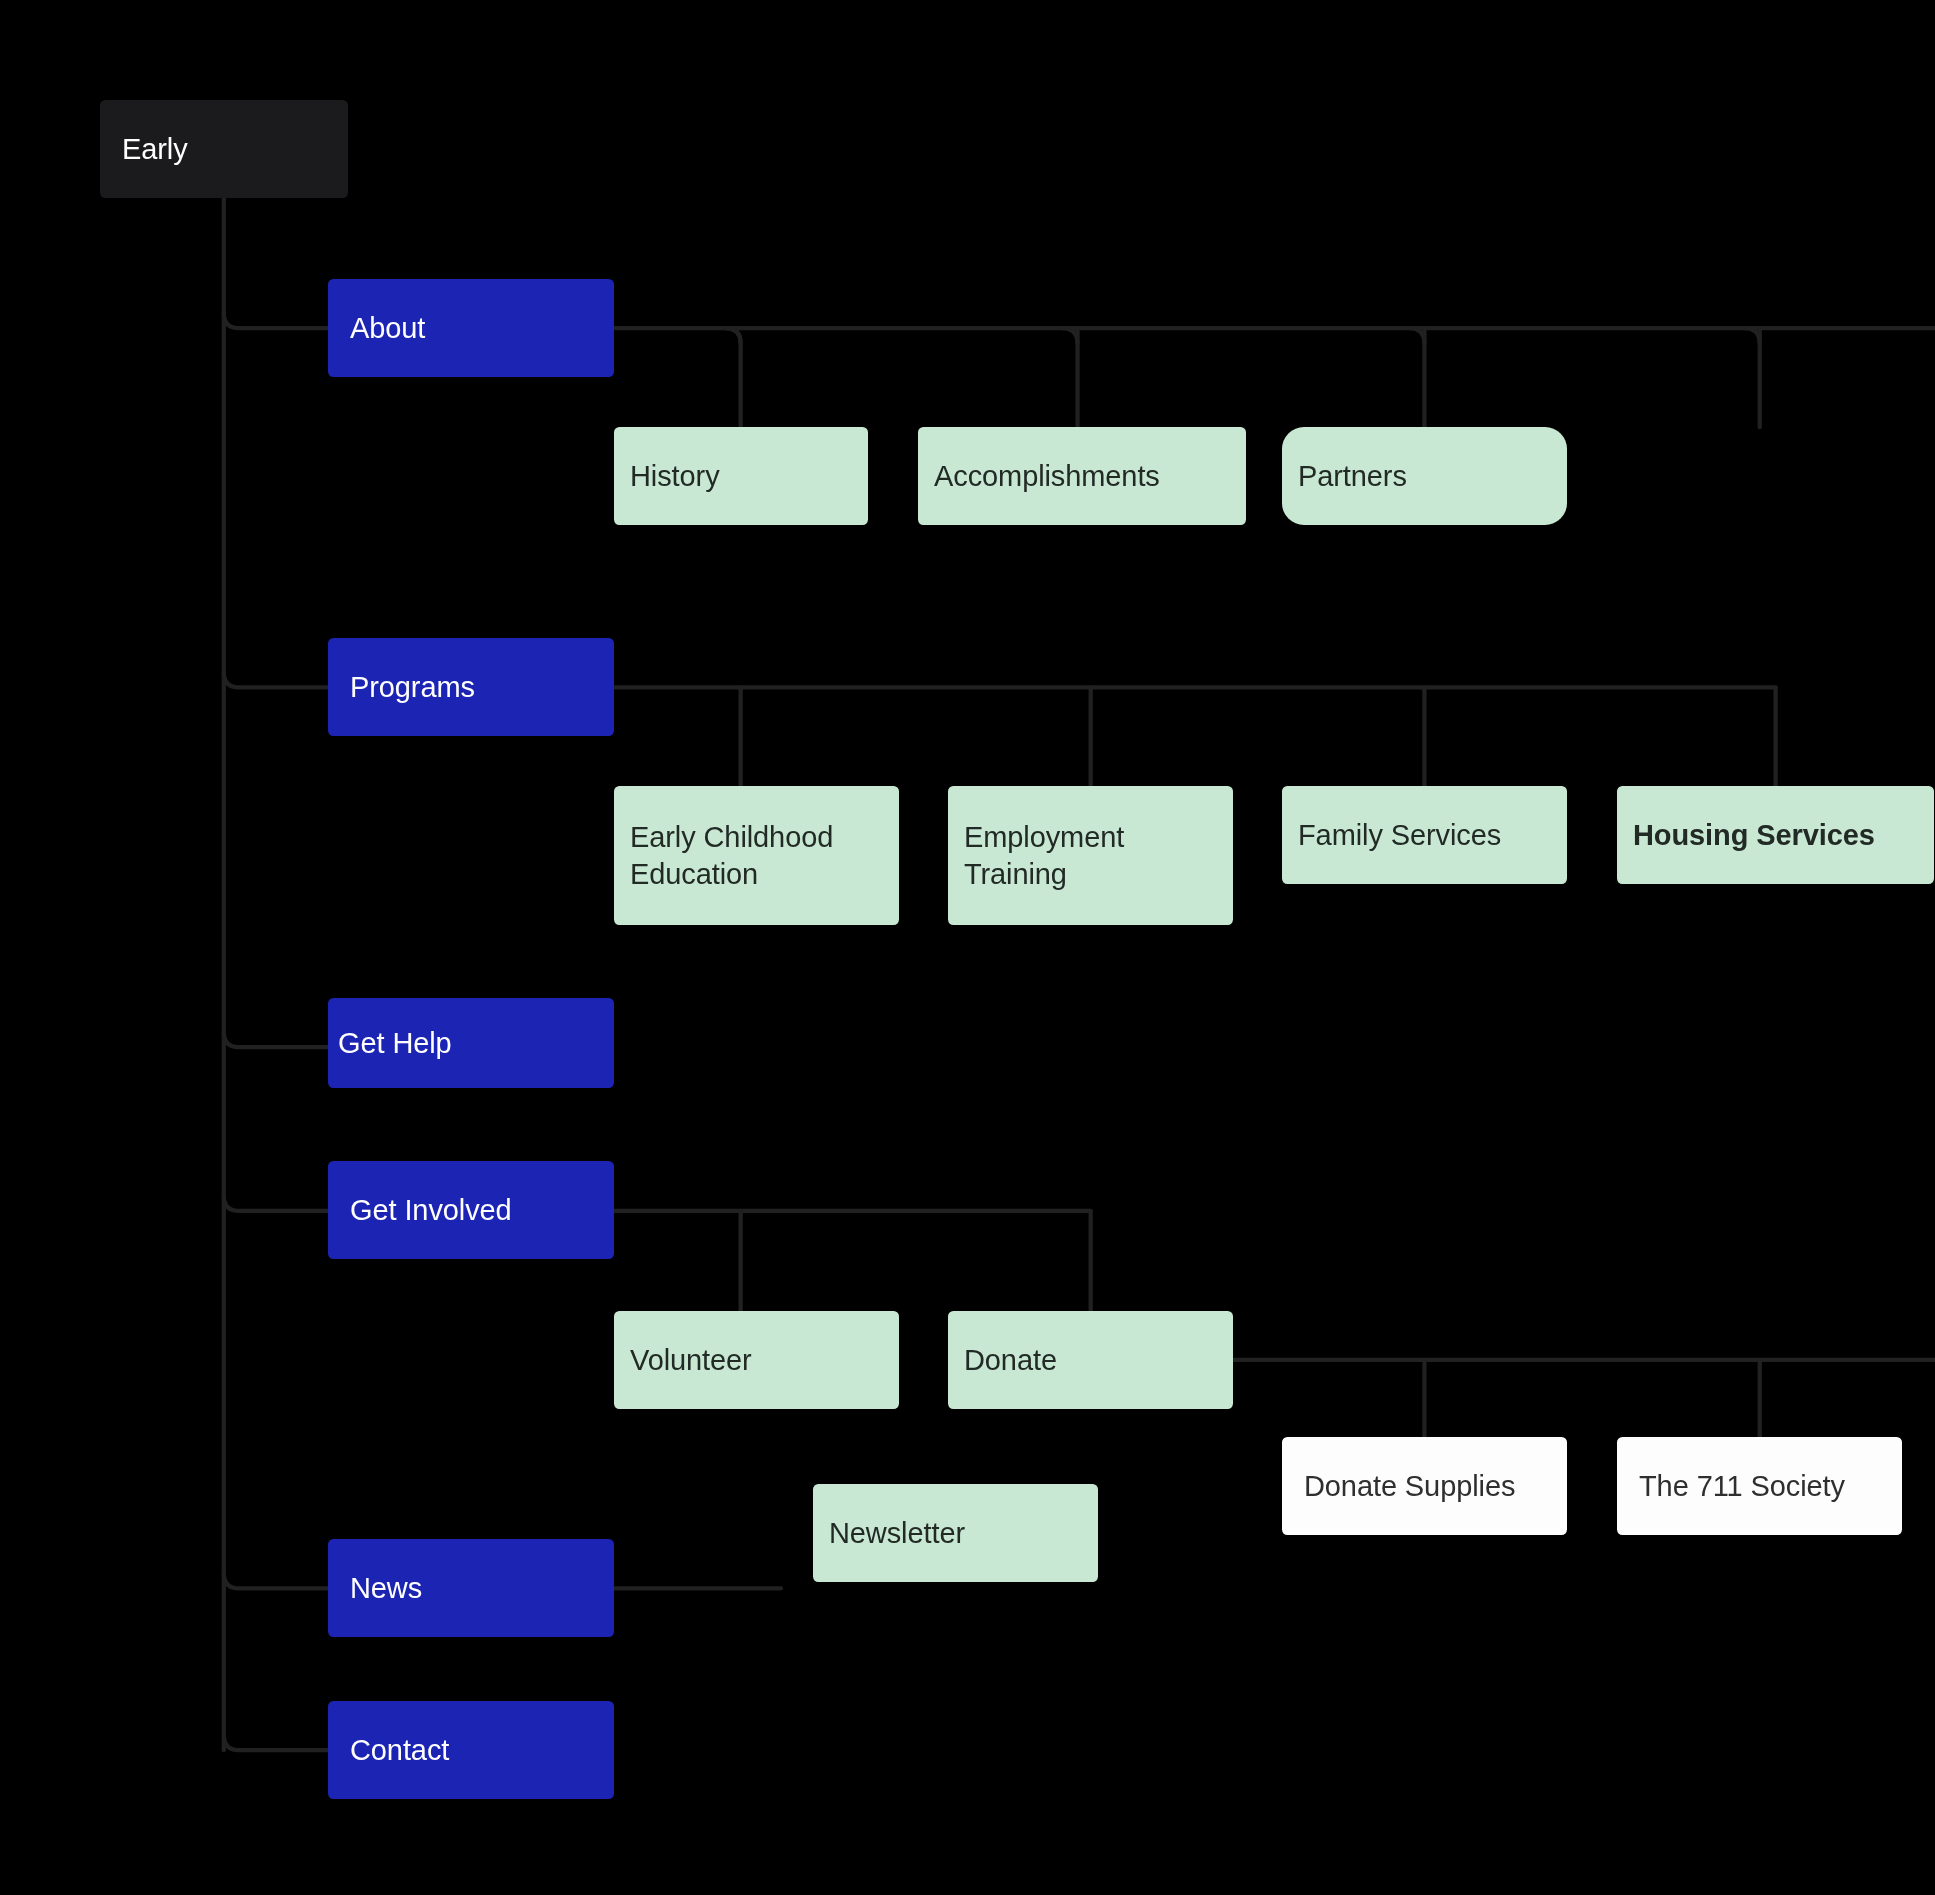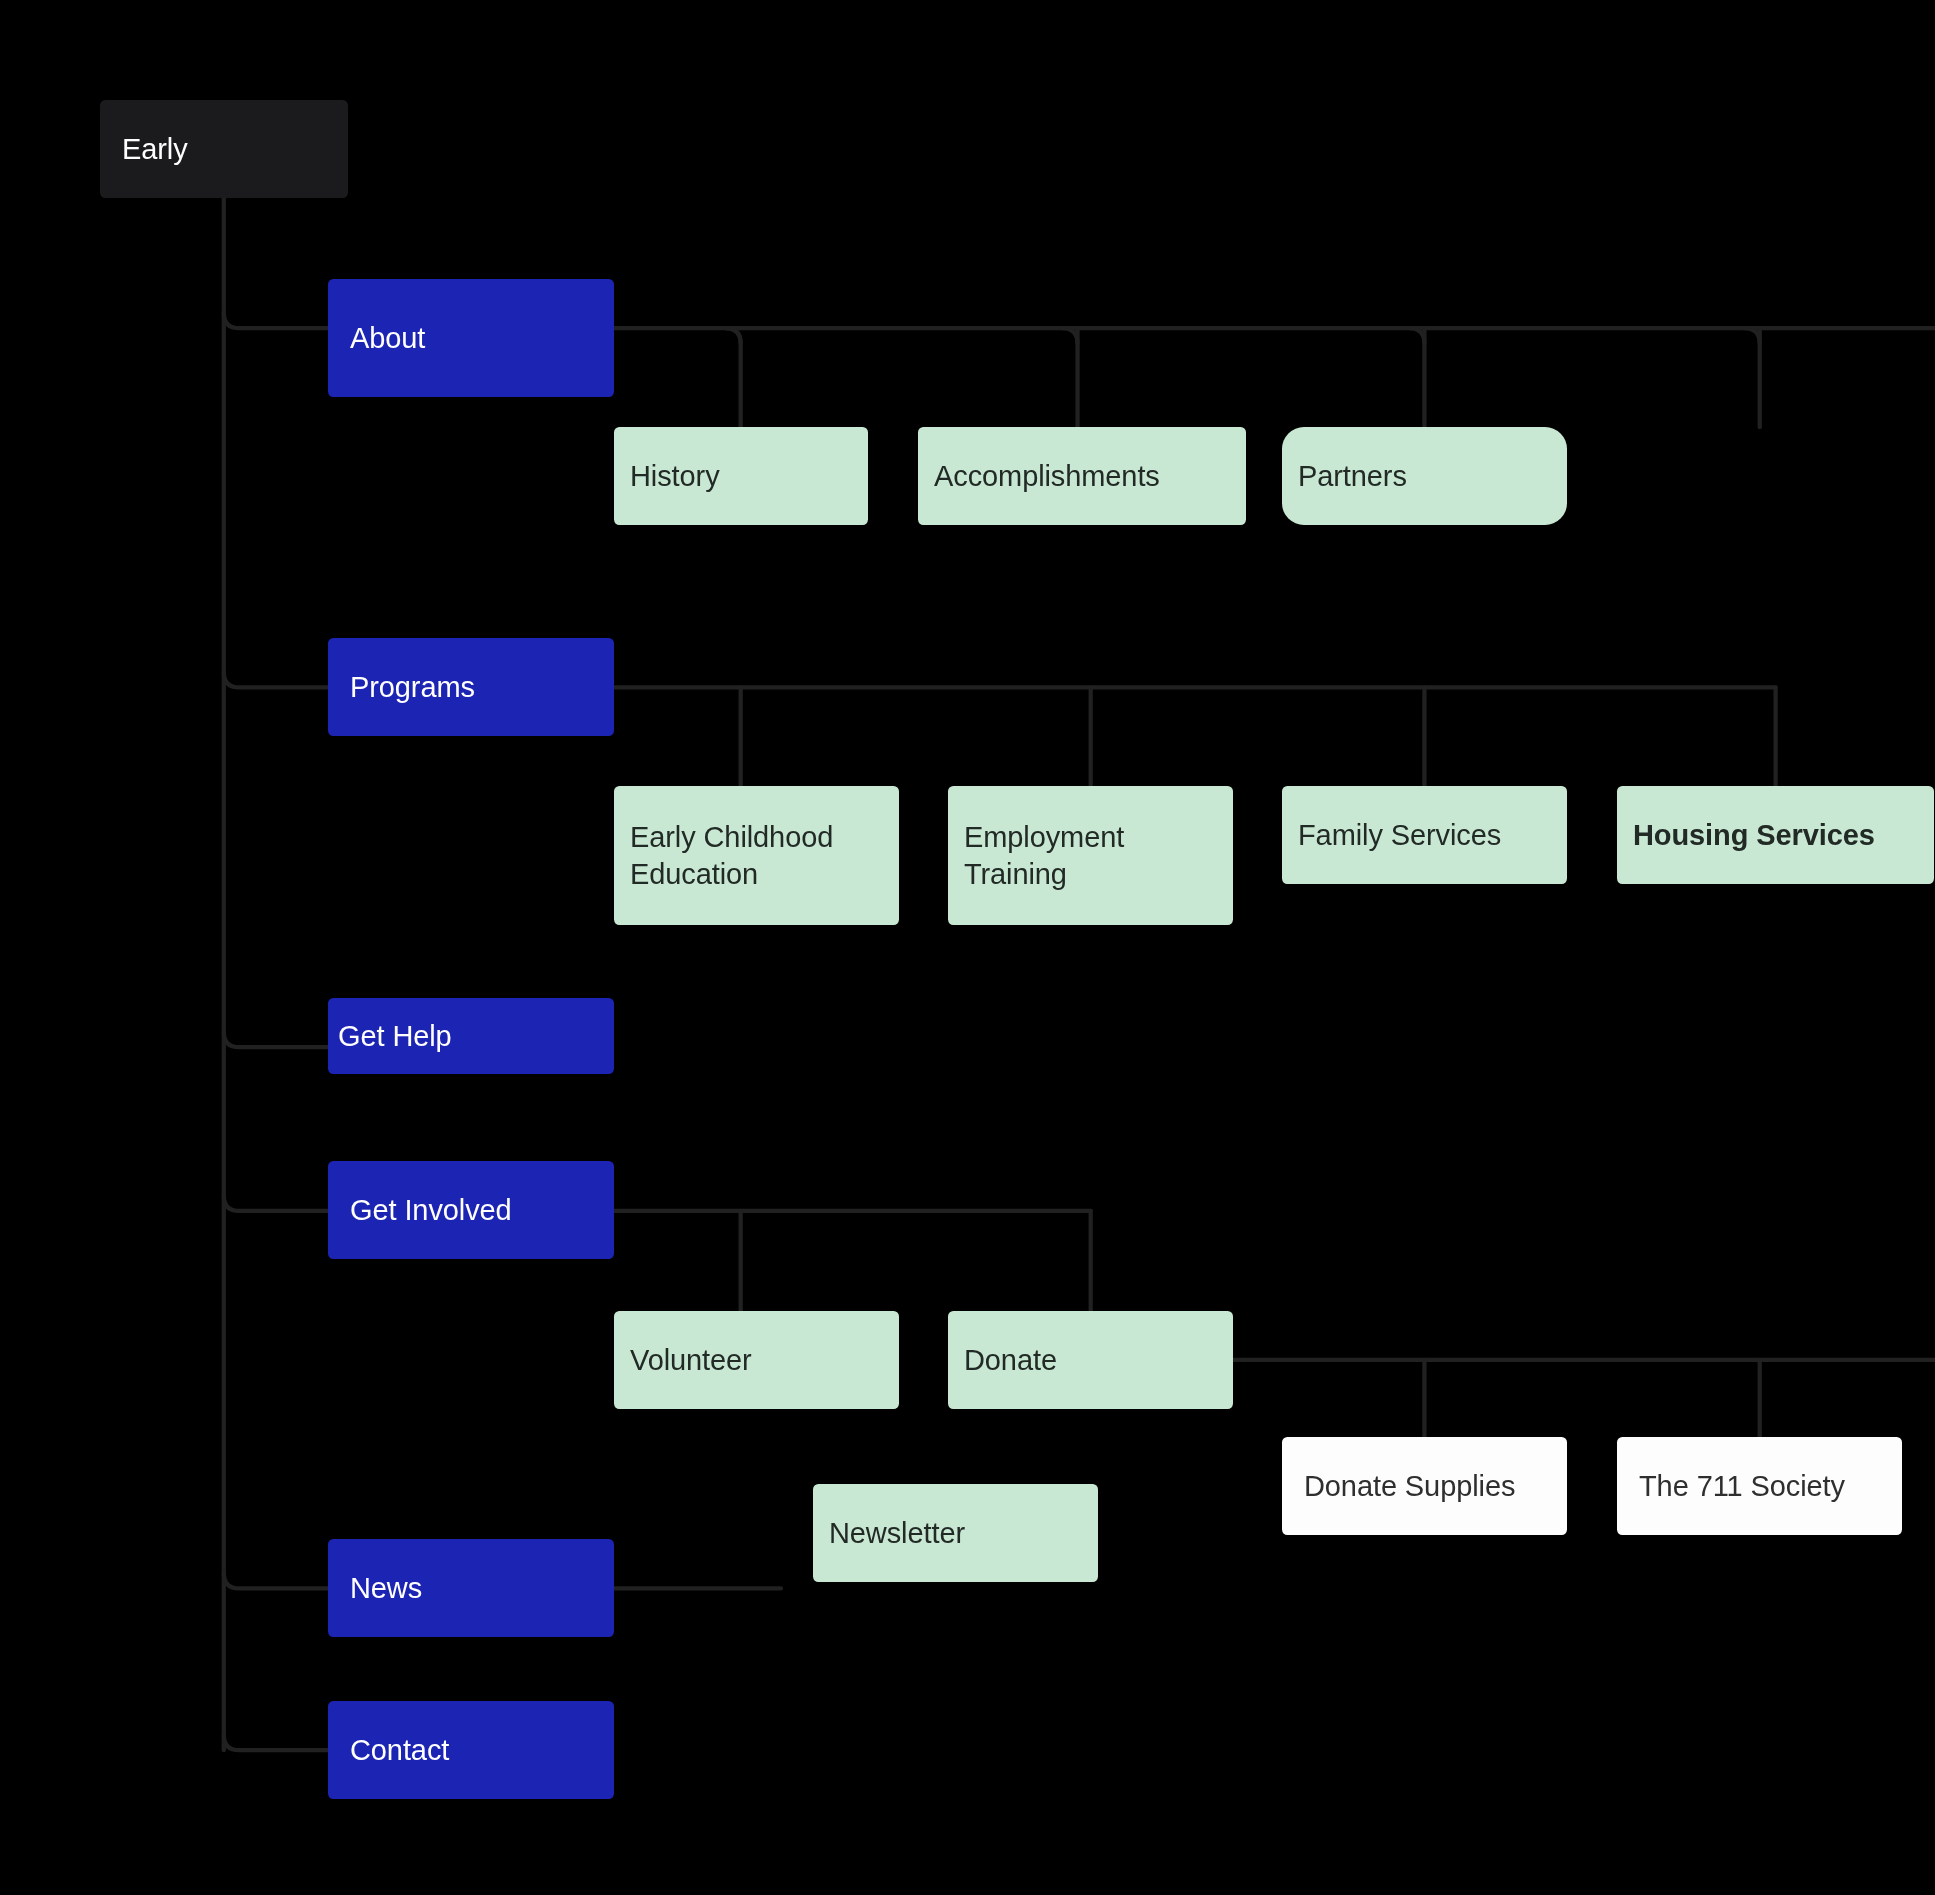--- a/index.html
+++ b/index.html
@@ -74,7 +74,7 @@
     <span class="lbl">Early</span>
   </div>
 
-  <div class="node section" style="left:328px;top:279px;width:286px;height:118px;text-align:right;">
+  <div class="node section" style="left:328px;top:279px;width:286px;height:98px;text-align:right;">
     <span class="lbl">About</span>
   </div>
   <div class="node section" style="left:328px;top:638px;width:286px;height:98px;">

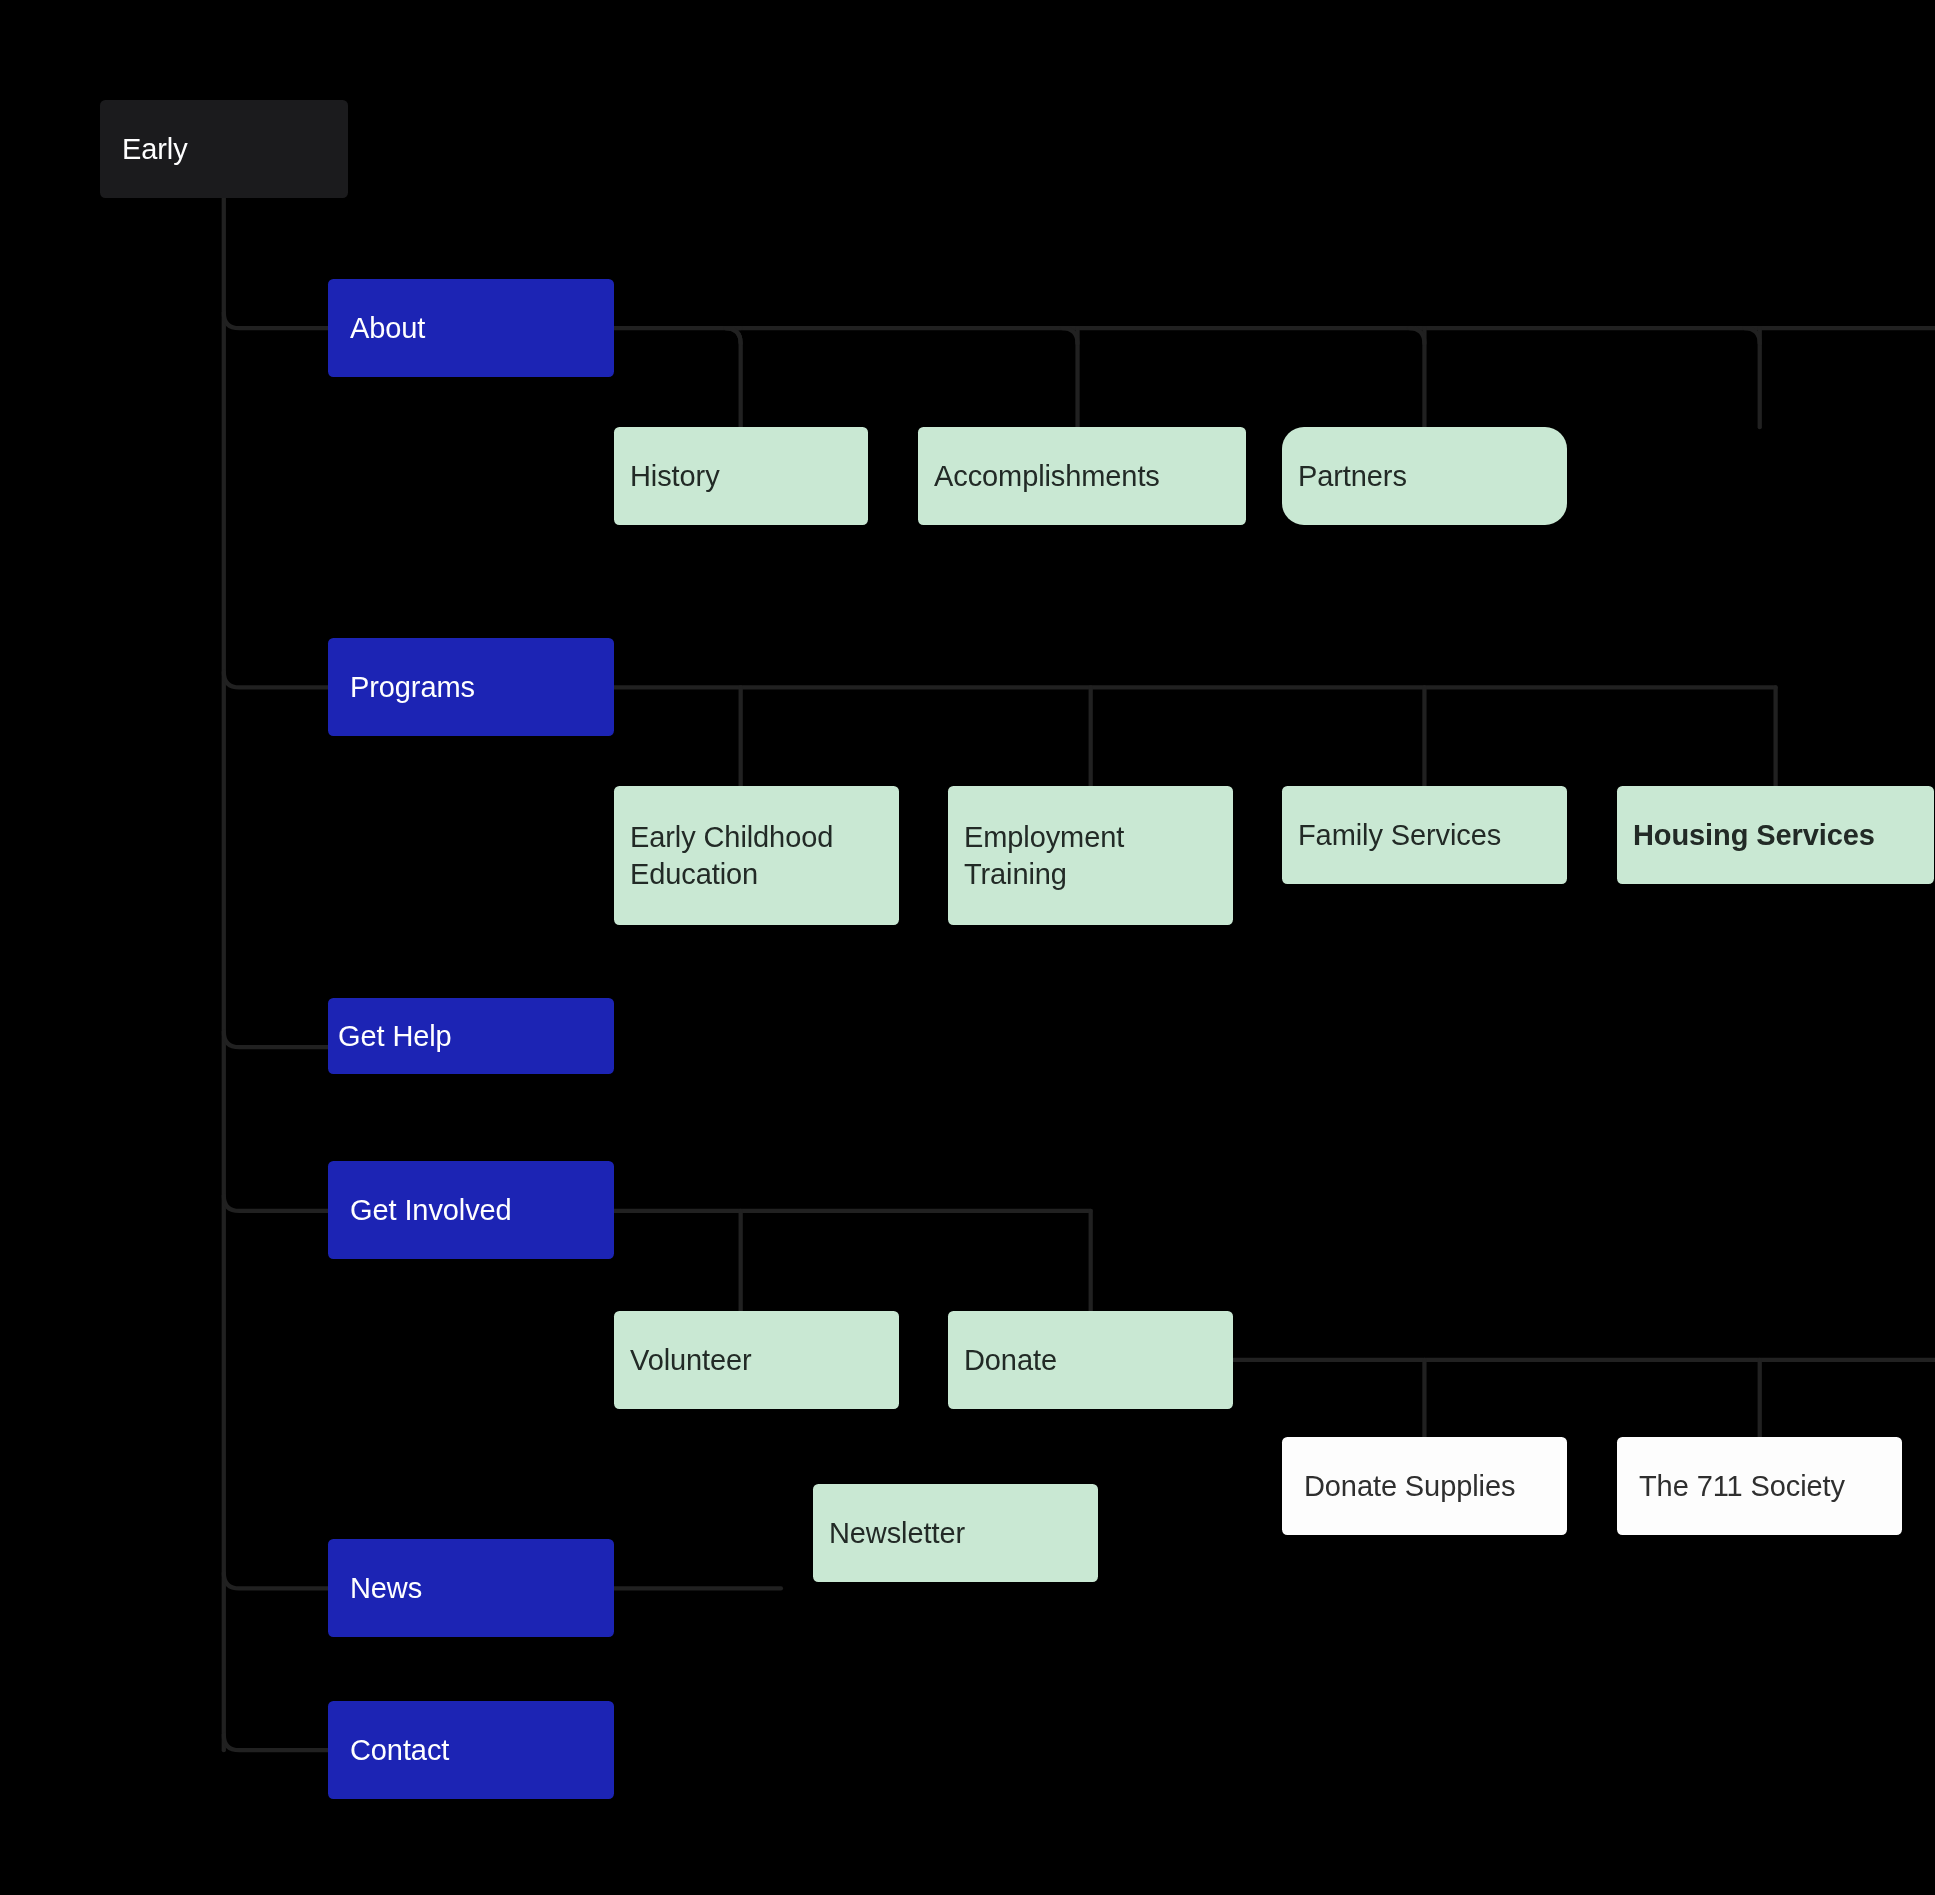--- a/index.html
+++ b/index.html
@@ -80,7 +80,7 @@
   <div class="node section" style="left:328px;top:638px;width:286px;height:98px;">
     <span class="lbl">Programs</span>
   </div>
-  <div class="node section" style="left:328px;top:998px;width:286px;height:76px;padding-left:10px;">
+  <div class="node section" style="left:328px;top:998px;width:286px;height:90px;padding-left:10px;">
     <span class="lbl">Get Help</span>
   </div>
   <div class="node section" style="left:328px;top:1161px;width:286px;height:98px;">

